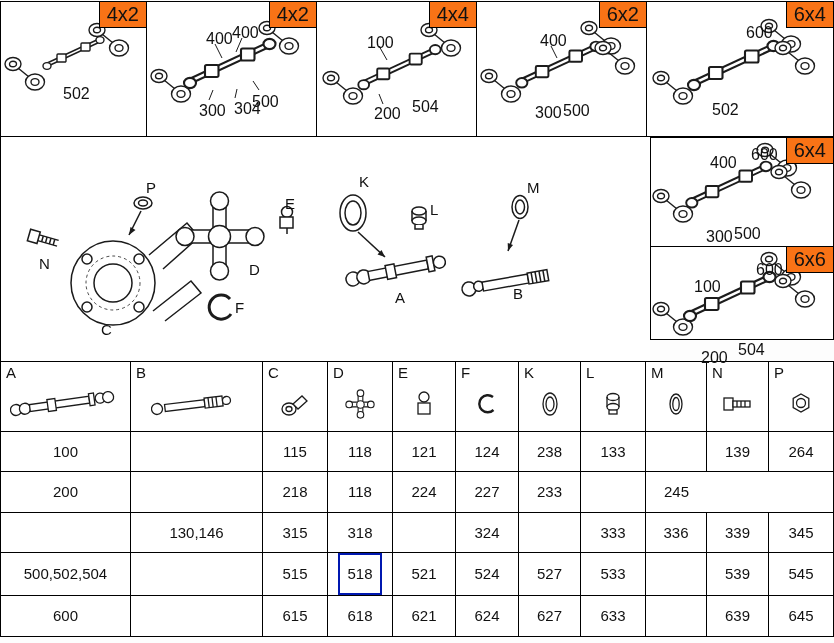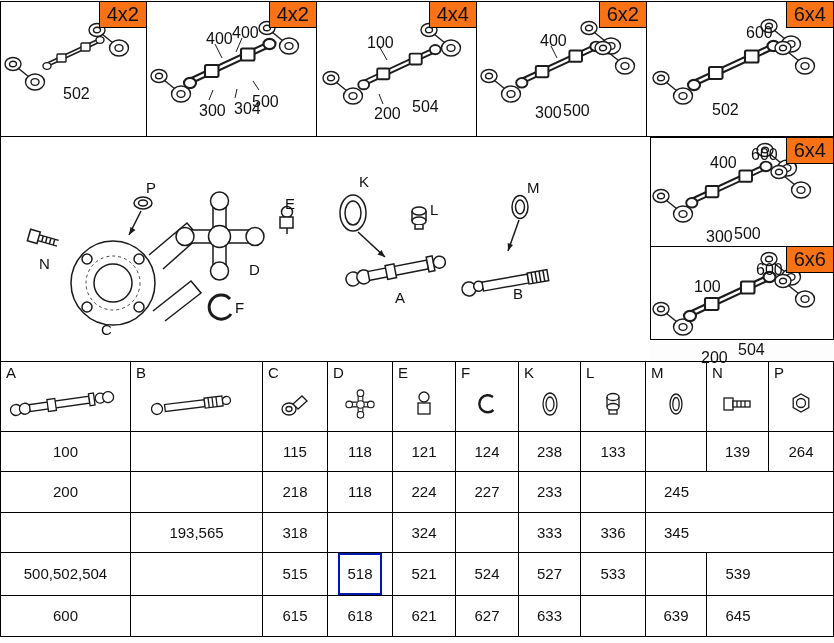--- a/index.html
+++ b/index.html
@@ -465,7 +465,7 @@
           <span></span>
         </div>
       <div class="td">
-          <span>193,565</span>
+          <span>130,146</span>
         </div>
       <div class="td">
           <span>318</span>

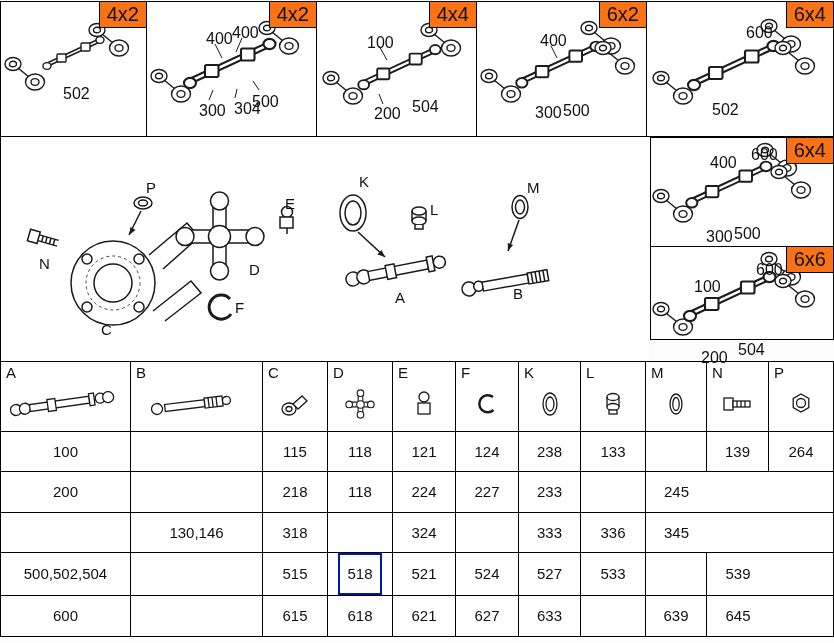--- a/index.html
+++ b/index.html
@@ -468,6 +468,9 @@
           <span>130,146</span>
         </div>
       <div class="td">
+          <span>315</span>
+        </div>
+      <div class="td">
           <span>318</span>
         </div>
       <div class="td">

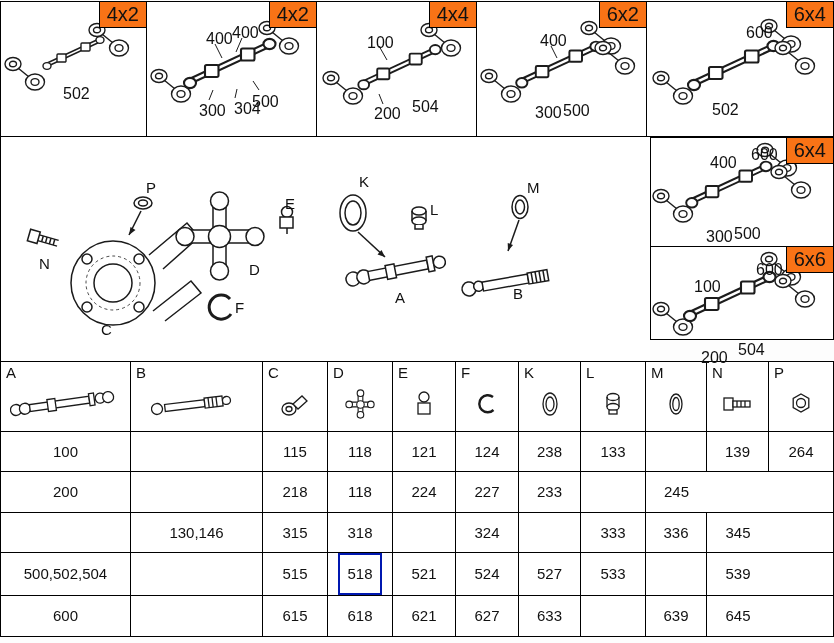--- a/index.html
+++ b/index.html
@@ -489,6 +489,9 @@
           <span>336</span>
         </div>
       <div class="td">
+          <span>339</span>
+        </div>
+      <div class="td">
           <span>345</span>
         </div>
     </div>

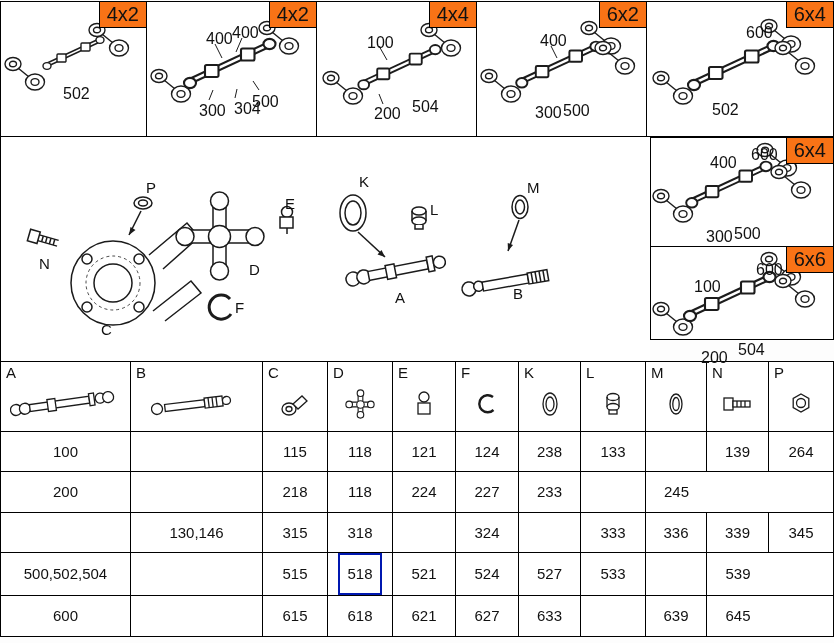--- a/index.html
+++ b/index.html
@@ -527,6 +527,9 @@
       <div class="td">
           <span>539</span>
         </div>
+      <div class="td">
+          <span>545</span>
+        </div>
     </div>
 
     <div class="trow">

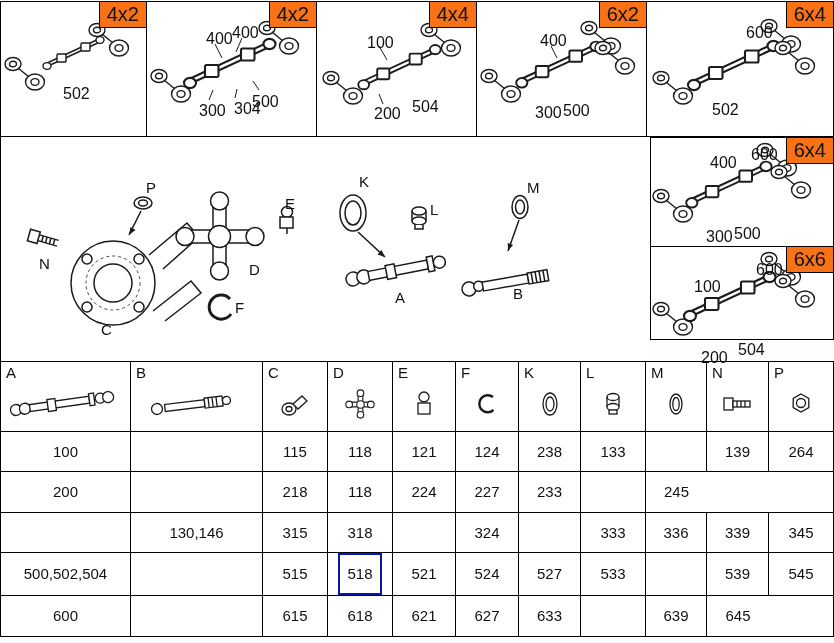--- a/index.html
+++ b/index.html
@@ -549,6 +549,9 @@
           <span>621</span>
         </div>
       <div class="td">
+          <span>624</span>
+        </div>
+      <div class="td">
           <span>627</span>
         </div>
       <div class="td">

